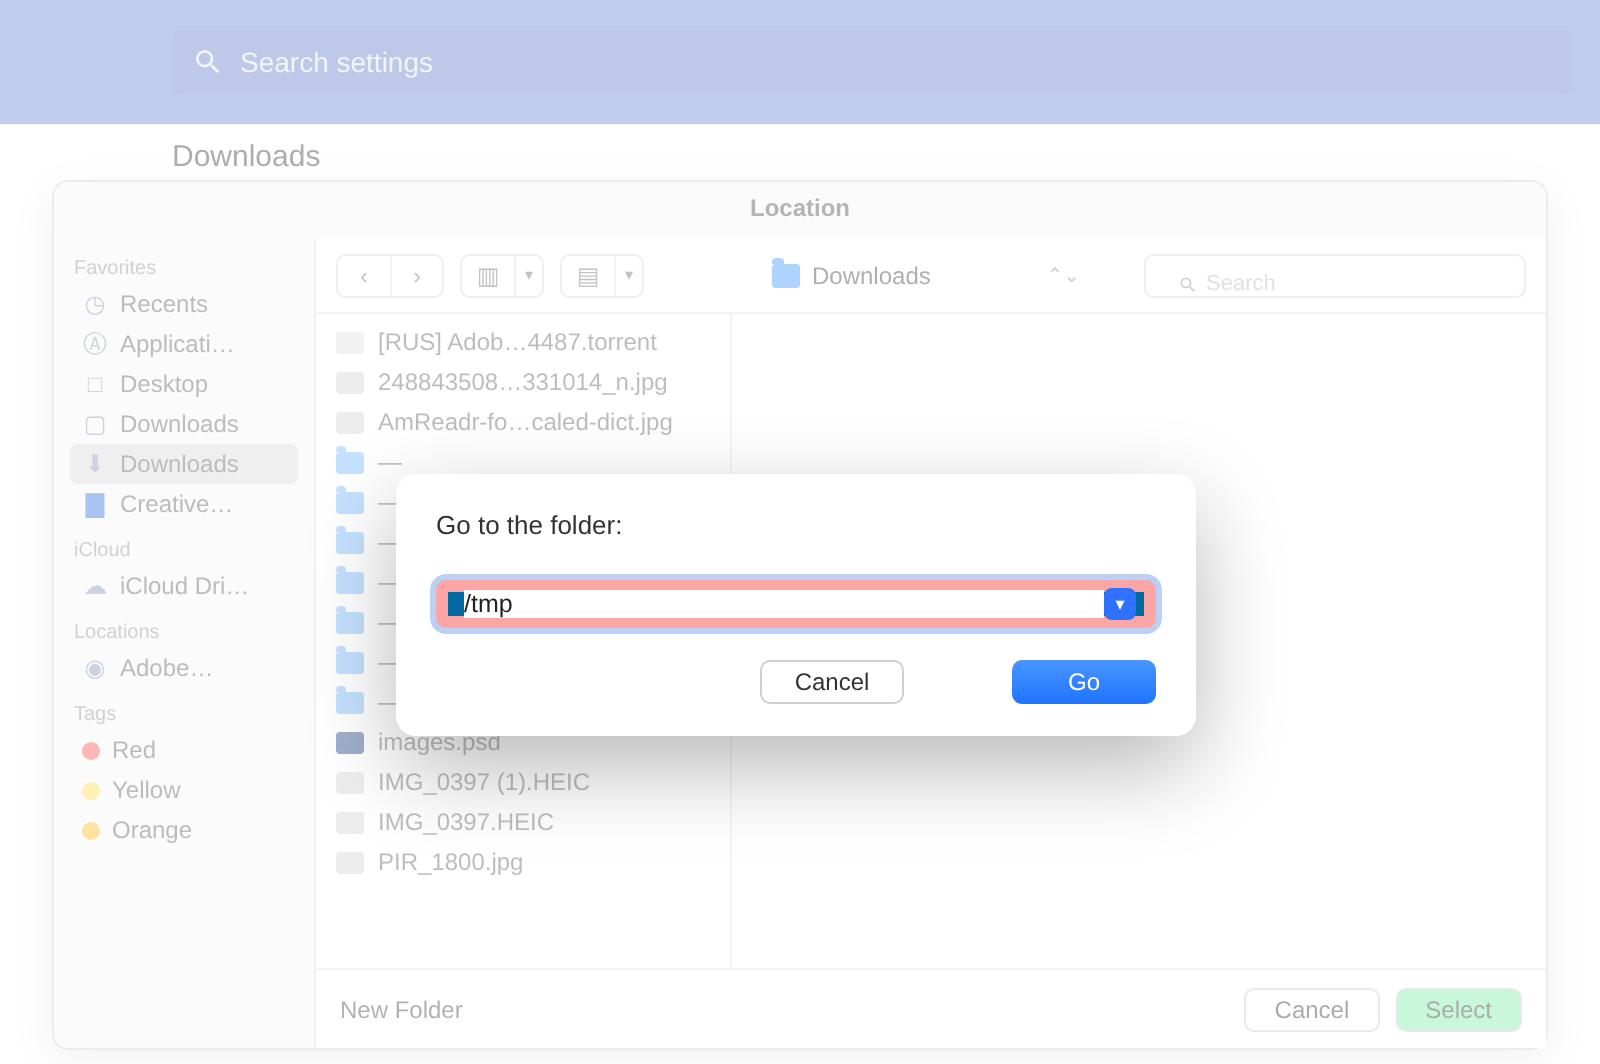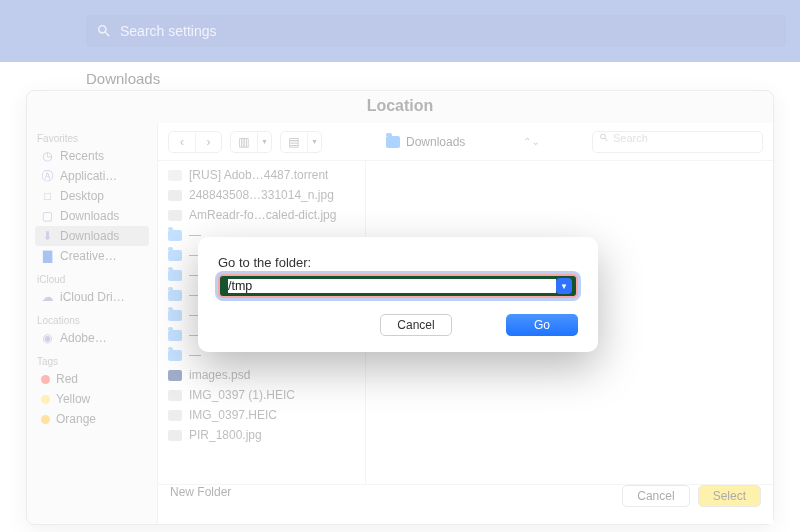--- a/index.html
+++ b/index.html
@@ -49,7 +49,7 @@
     display: flex; flex-direction: column;
   }
   .sheet-title {
-    text-align: center; font-size: 16px; font-weight: 600; color: #5a5a5a;
+    text-align: center; font-size: 12px; font-weight: 600; color: #5a5a5a;
     padding: 6px 0 8px;
   }
 

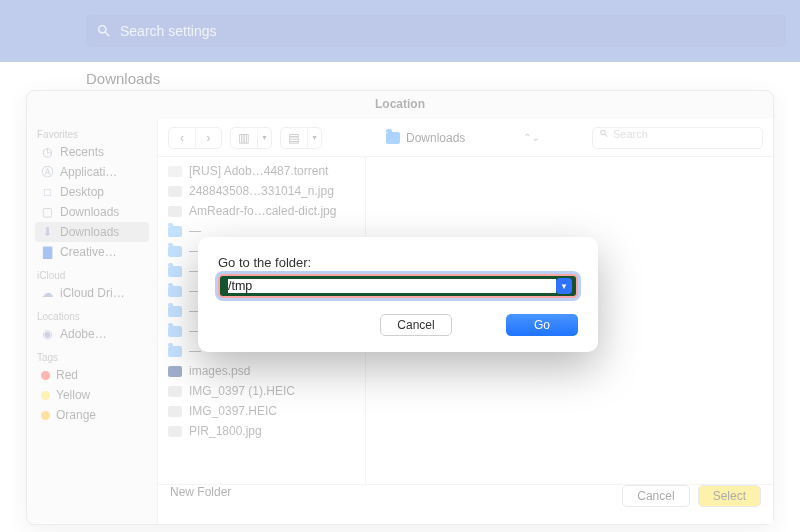--- a/index.html
+++ b/index.html
@@ -98,7 +98,7 @@
   .loc-pop .chev { margin-left:auto; font-size:10px; opacity:.6; }
   .tb-search {
     margin-left:auto; border:1px solid #dcdcdc; border-radius:5px;
-    height:22px; display:flex; align-items:flex-start; gap:4px; padding:0 6px; min-width:130px; background:#fff;
+    height:22px; display:flex; align-items:flex-end; gap:4px; padding:0 16px; min-width:130px; background:#fff;
   }
   .tb-search svg{width:11px;height:11px;fill:#999;}
   .tb-search input{border:none;outline:none;font-size:11px;width:100%;}

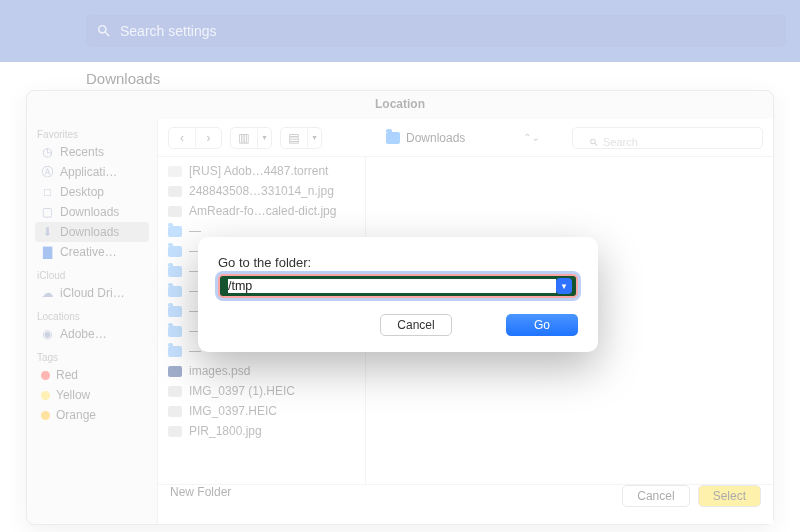--- a/index.html
+++ b/index.html
@@ -143,7 +143,7 @@
     padding:18px 20px 16px;
     z-index:50;
   }
-  .modal-label { font-size:13px; color:#333; margin-bottom:4px; font-weight:500;}
+  .modal-label { font-size:13px; color:#333; margin-bottom:20px; font-weight:500;}
   .modal-field {
     width:100%; height:24px;
     border:2px solid #fca5a5;

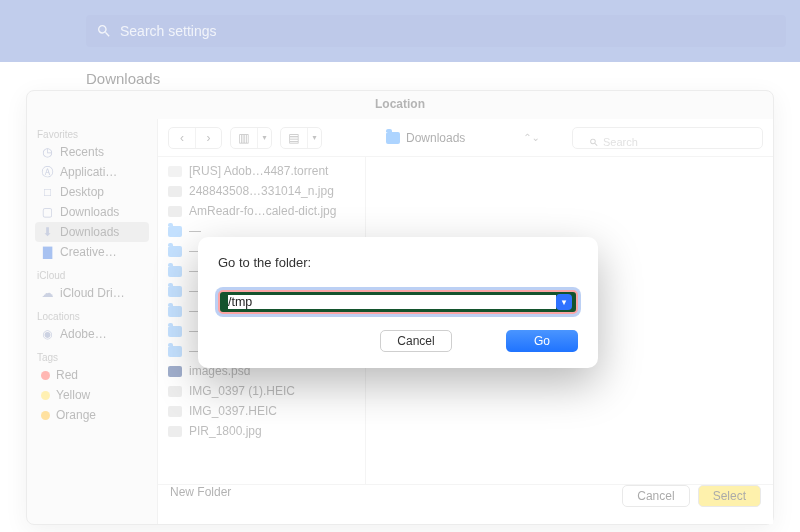--- a/index.html
+++ b/index.html
@@ -146,11 +146,11 @@
   .modal-label { font-size:13px; color:#333; margin-bottom:20px; font-weight:500;}
   .modal-field {
     width:100%; height:24px;
-    border:2px solid #fca5a5;
+    border:6px solid #fca5a5;
     box-shadow: 0 0 0 3px rgba(63,120,224,0.35);
     border-radius:5px;
     display:flex; align-items:center; padding:0 4px 0 8px;
-    background:#14532d;
+    background:#0369a1;
   }
   .modal-field input{
     border:none;outline:none;font-size:12.5px;flex:1;color:#222;

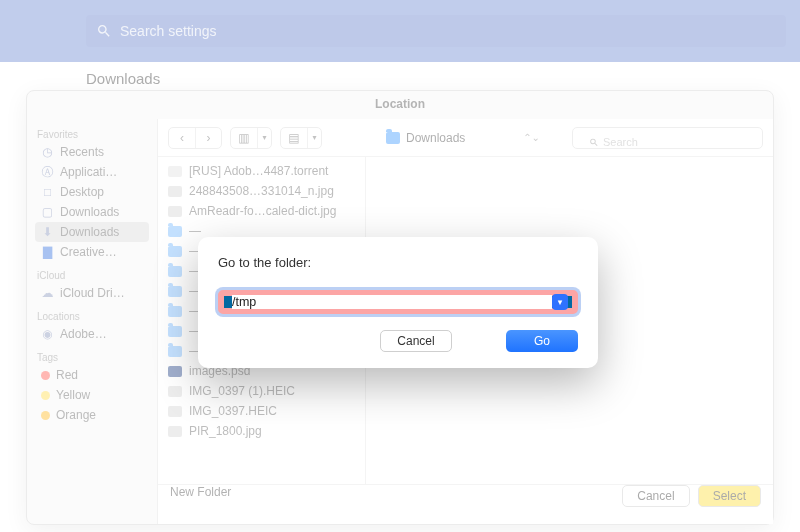--- a/index.html
+++ b/index.html
@@ -123,7 +123,7 @@
 
   .sheet-foot {
     height: 40px; border-top:1px solid #e6e6e6;
-    display:flex; align-items:flex-start; padding:0 12px; gap:8px;
+    display:flex; align-items:center; padding:0 12px; gap:8px;
     font-size:12px; color:#555;
   }
   .sheet-foot .spacer{flex:1;}

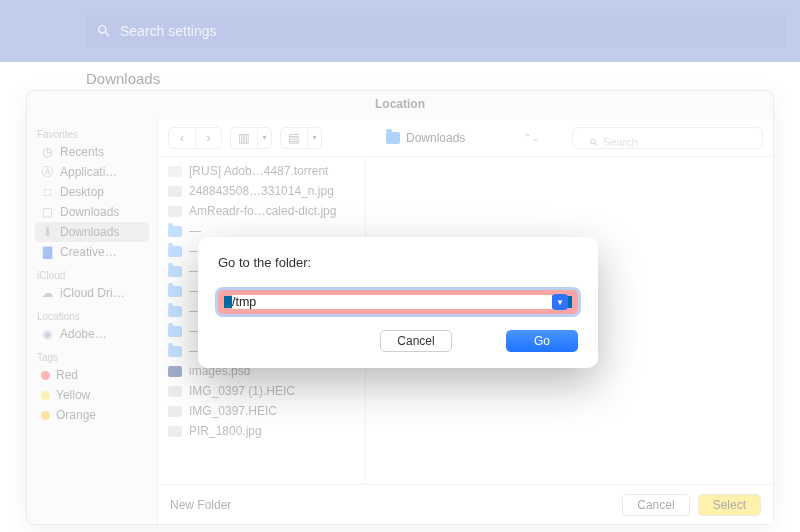--- a/index.html
+++ b/index.html
@@ -132,7 +132,7 @@
     padding:3px 14px; font-size:12px; color:#444;
   }
   .btn.primary {
-    background:#fde047;
+    background:#86efac;
   }
 
   

